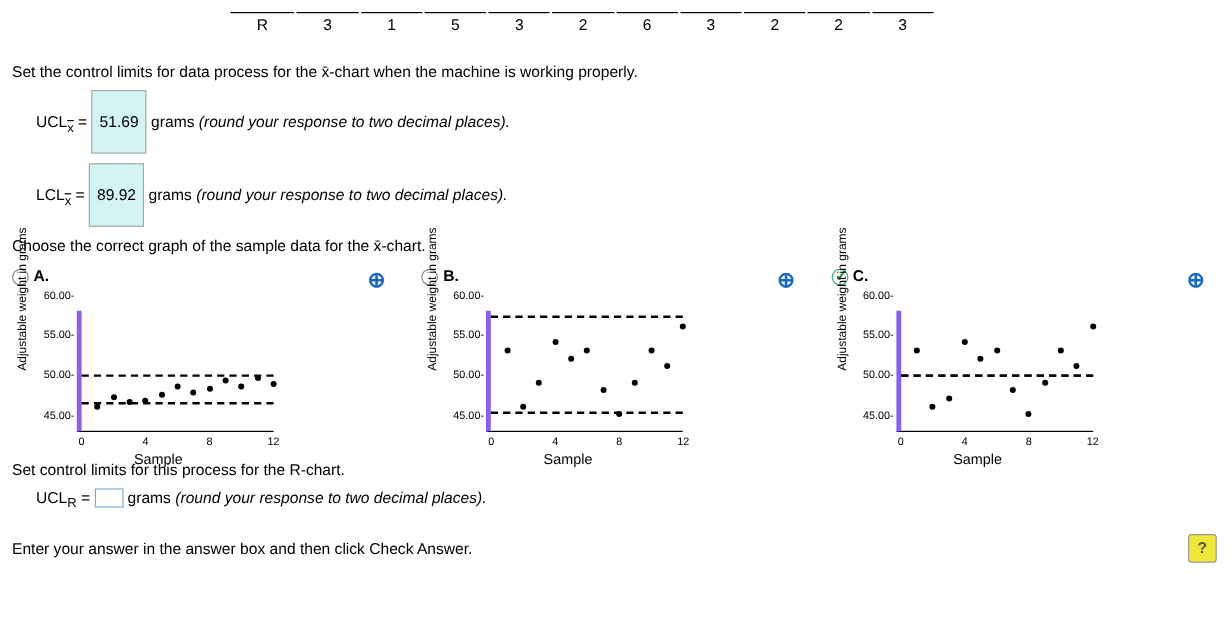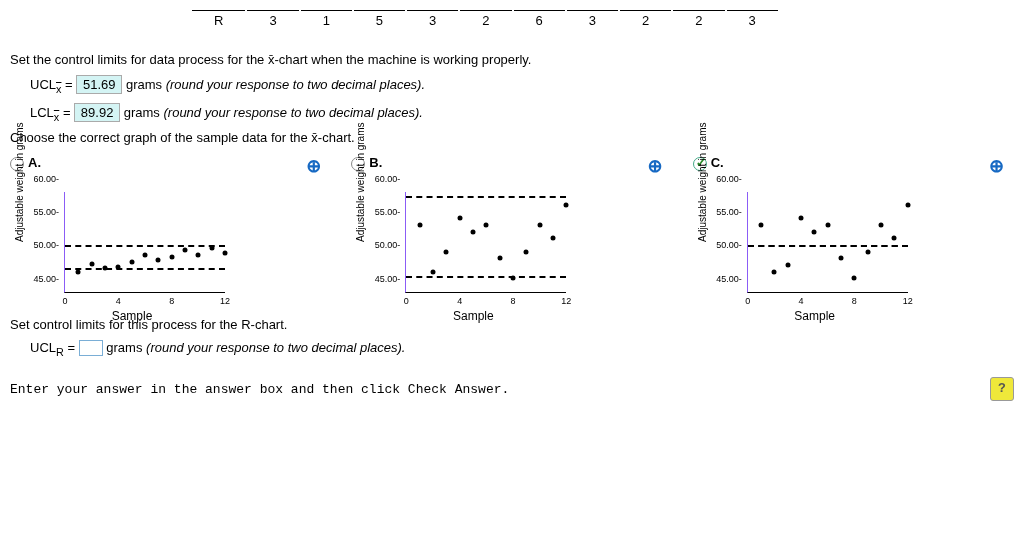--- a/index.html
+++ b/index.html
@@ -26,7 +26,7 @@
     display: inline-block;
     background: #d4f4f4;
     border: 1px solid #aaa;
-    padding: 1px 4px;
+    padding: 18px 4px;
     min-width: 36px;
     text-align: center;
     font-size: 13px;

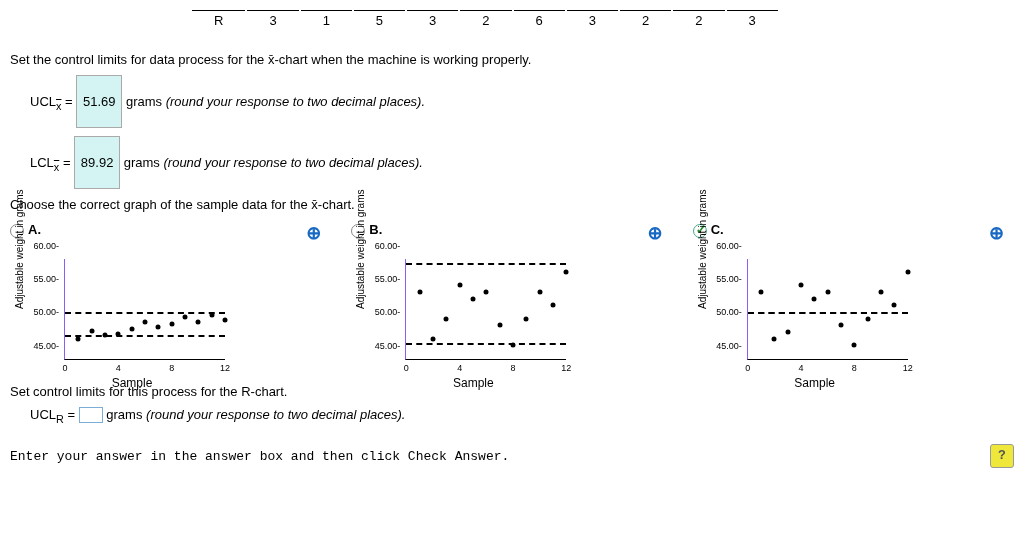--- a/index.html
+++ b/index.html
@@ -109,7 +109,7 @@
     bottom: 14px;
     width: 160px;
     height: 100px;
-    border-left: 1px solid #8b5cf6;
+    border-left: 4px solid #8b5cf6;
     border-bottom: 1px solid #000;
   }
   .chart .ytick {

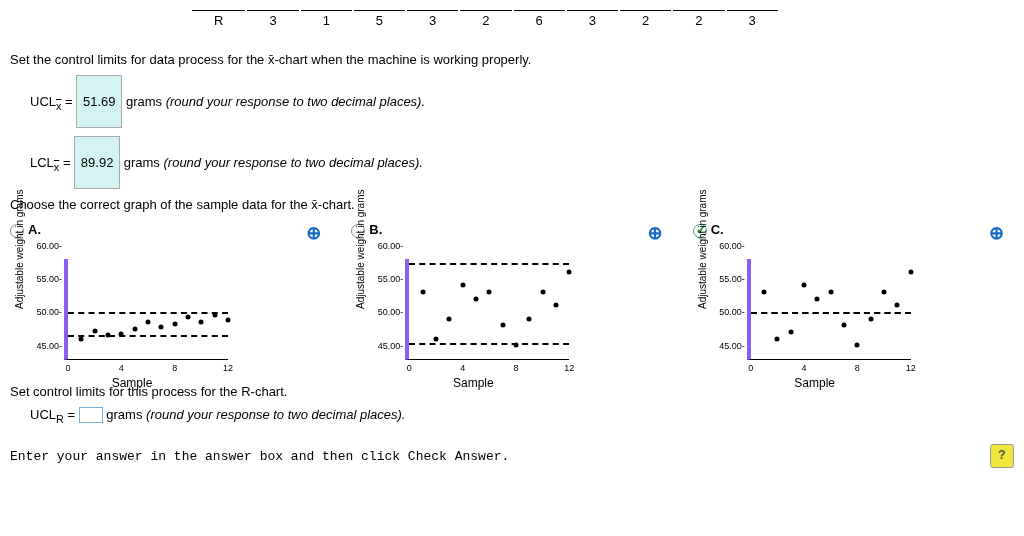--- a/index.html
+++ b/index.html
@@ -143,7 +143,6 @@
     display: flex;
     justify-content: space-between;
     align-items: center;
-    font-family: Liberation Mono, monospace;
   }
   .help-btn {
     width: 22px; height: 22px;

